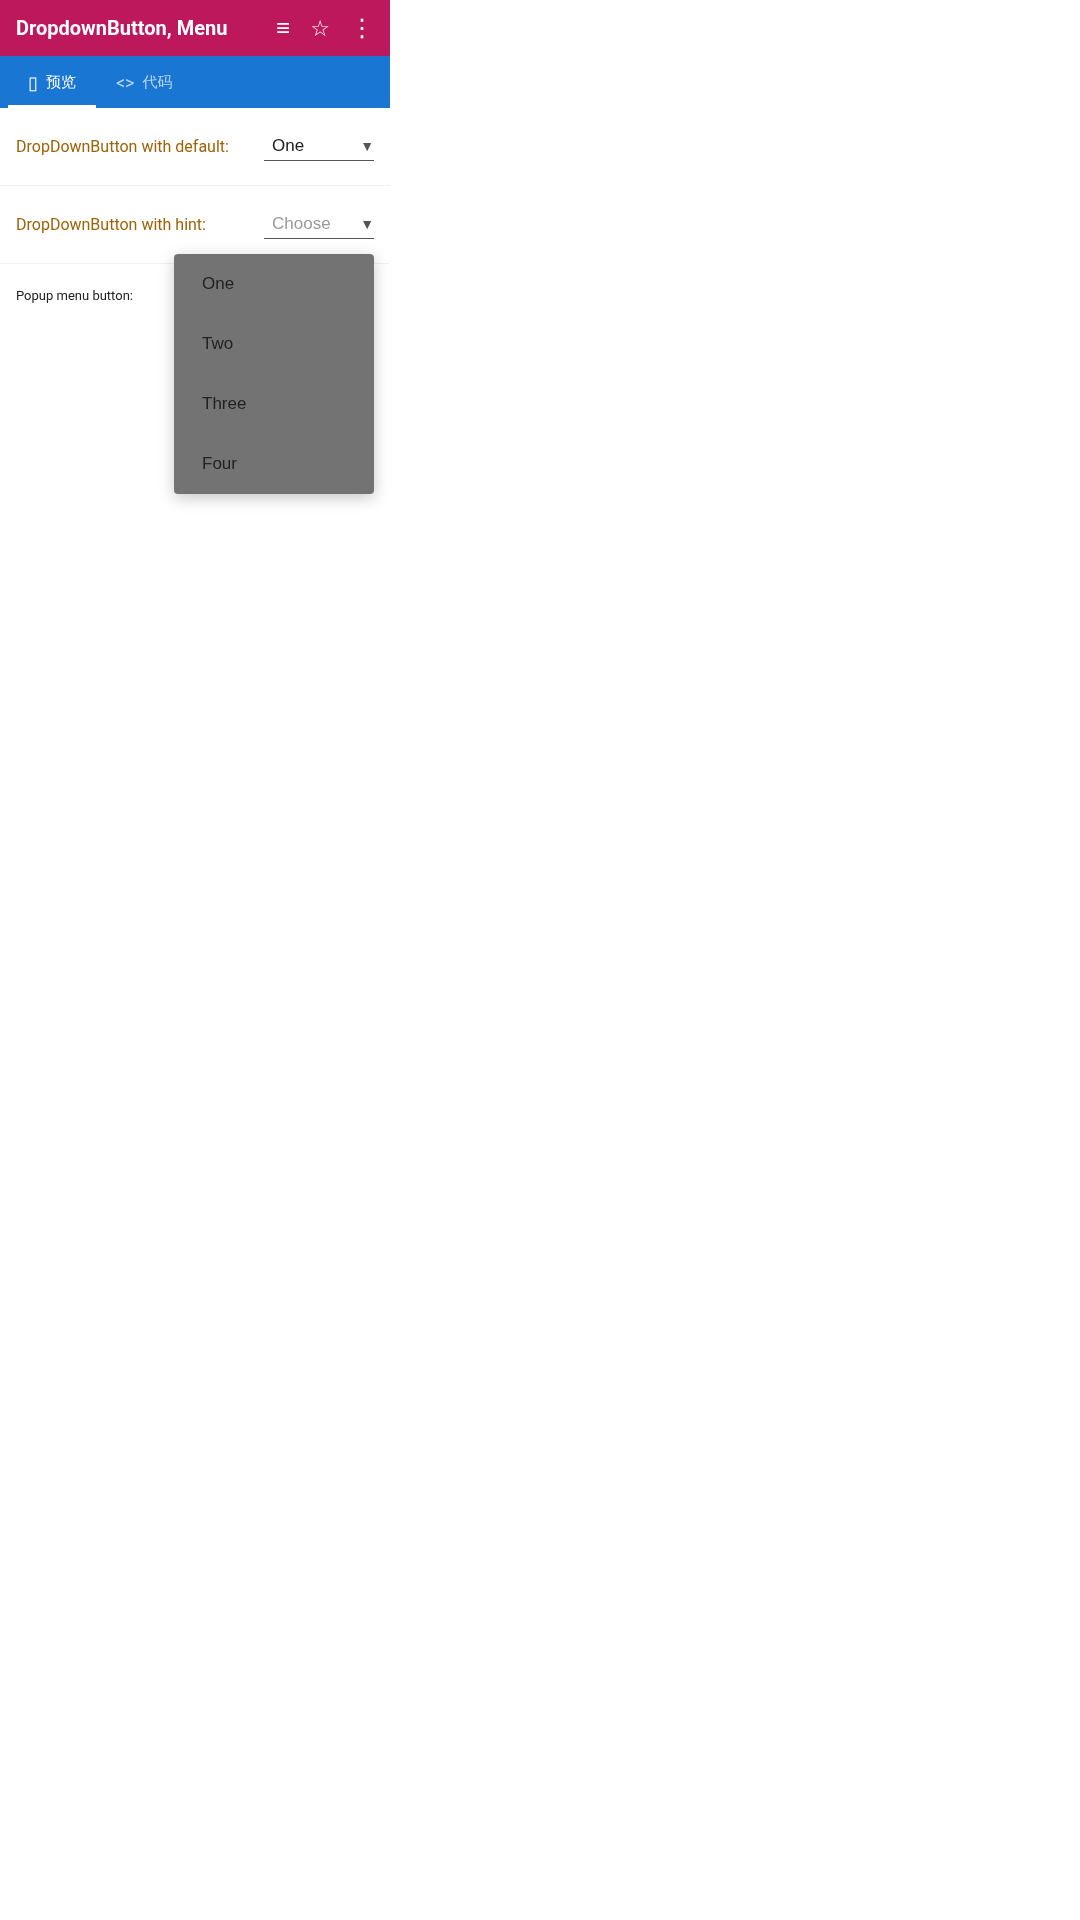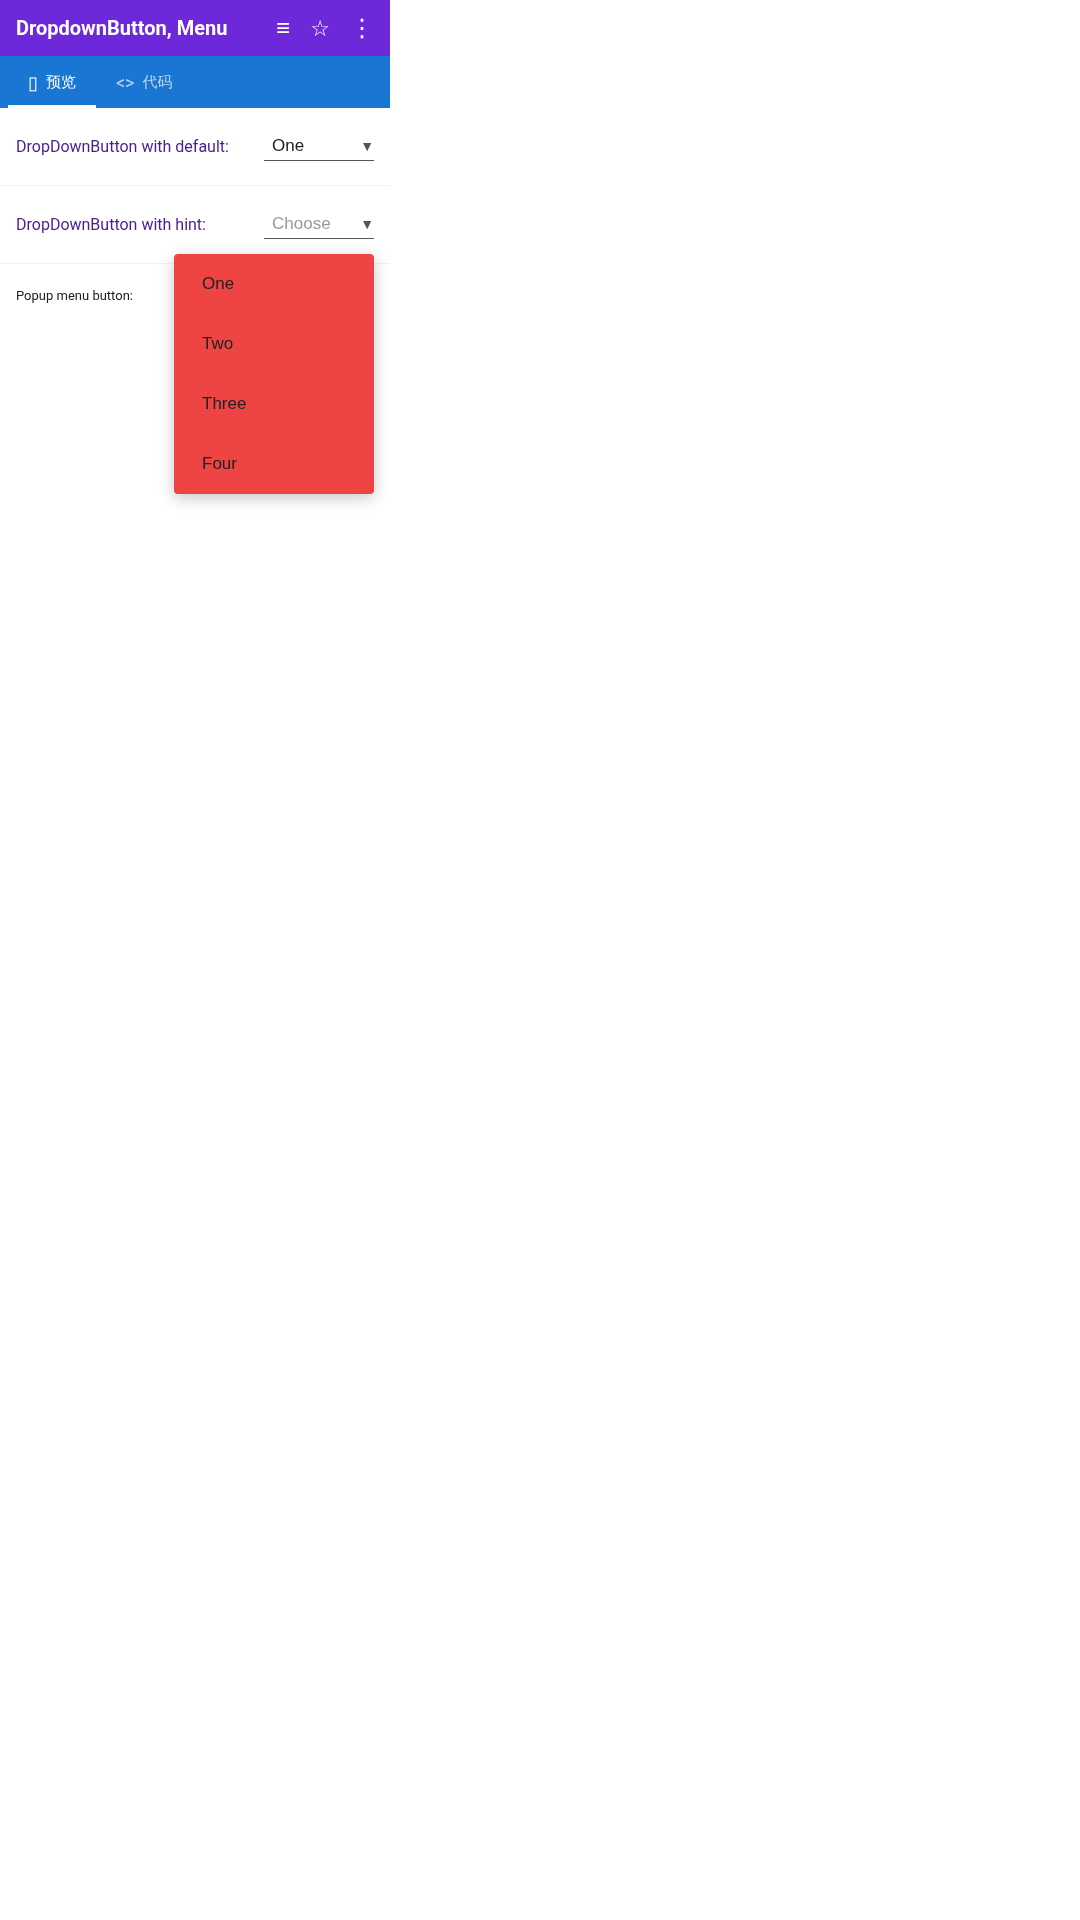--- a/index.html
+++ b/index.html
@@ -18,7 +18,7 @@
     }
 
     .app-bar {
-      background-color: #6d28d9;
+      background-color: #be185d;
       padding: 0 16px;
       height: 56px;
       display: flex;

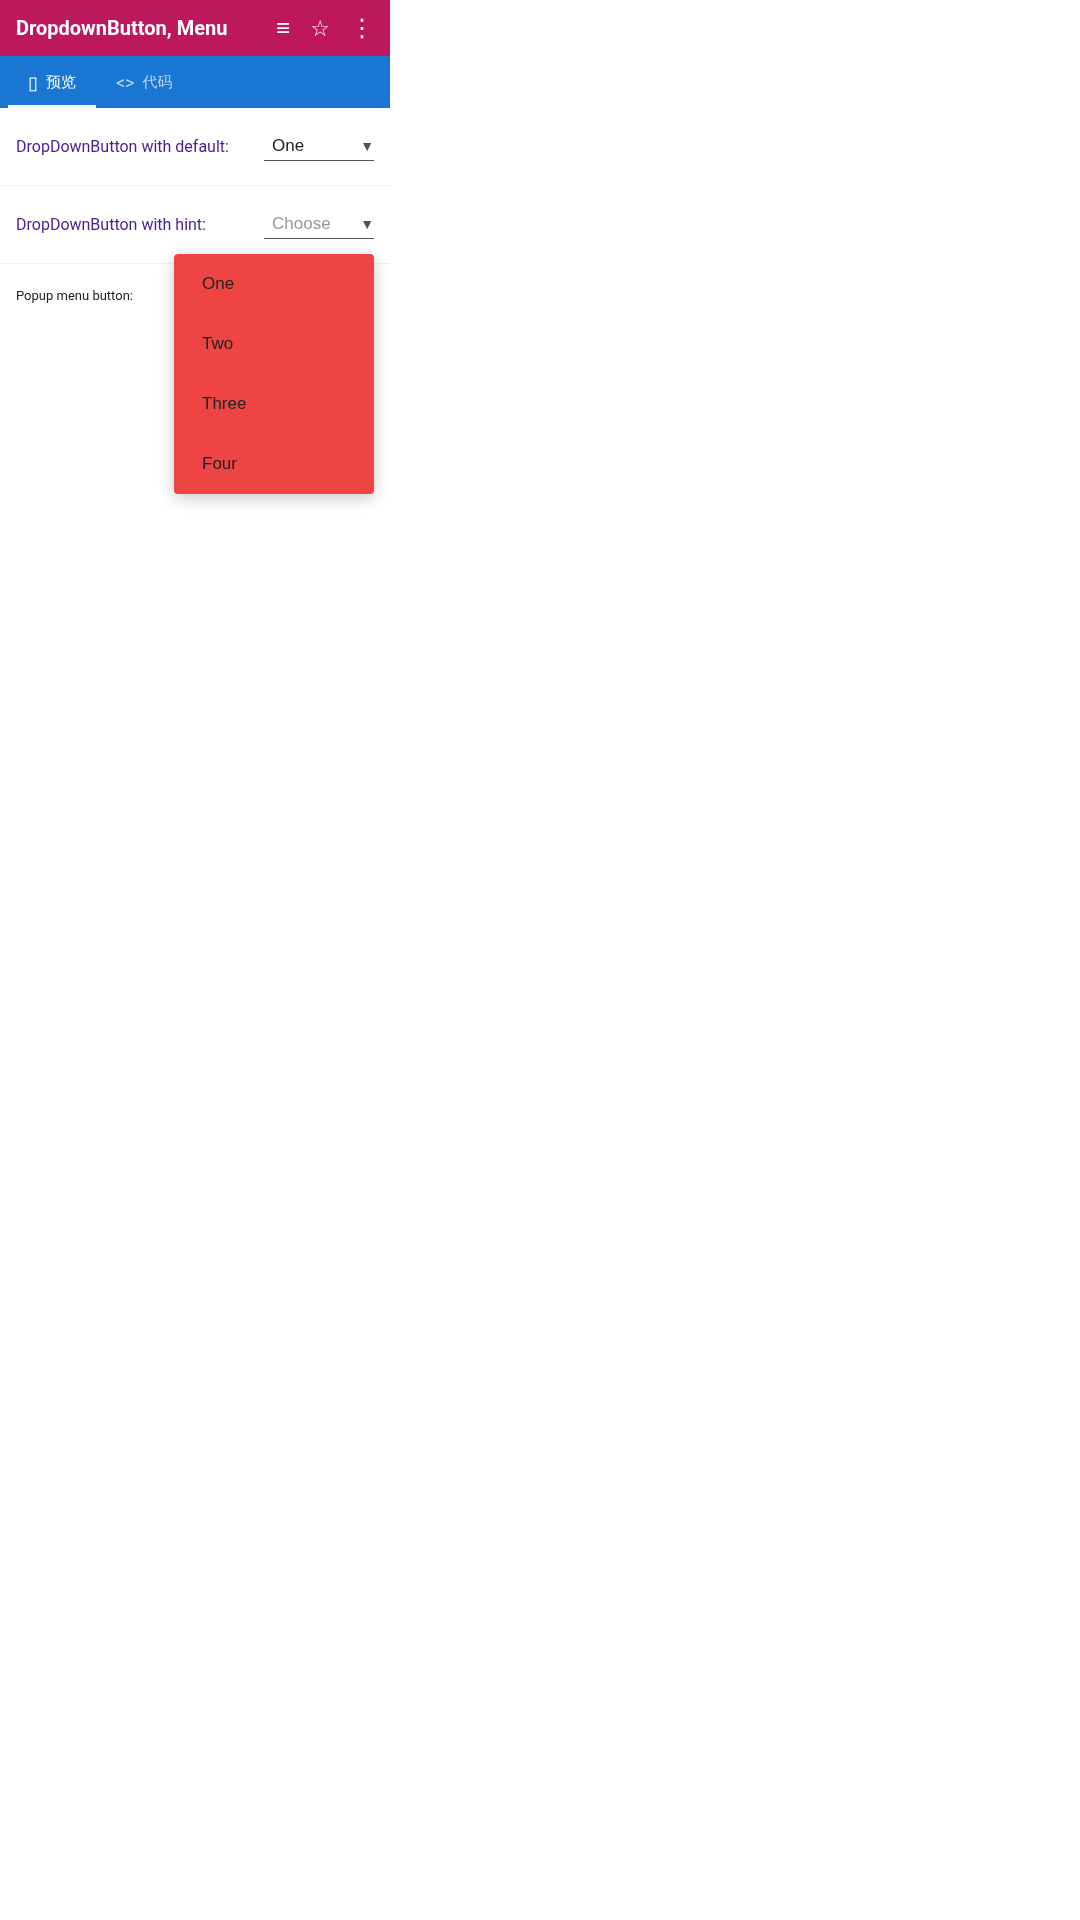--- a/index.html
+++ b/index.html
@@ -111,7 +111,7 @@
 
     .row-label {
       font-size: 16px;
-      color: #4c1d95;
+      color: #a16207;
     }
 
     .dropdown-btn {

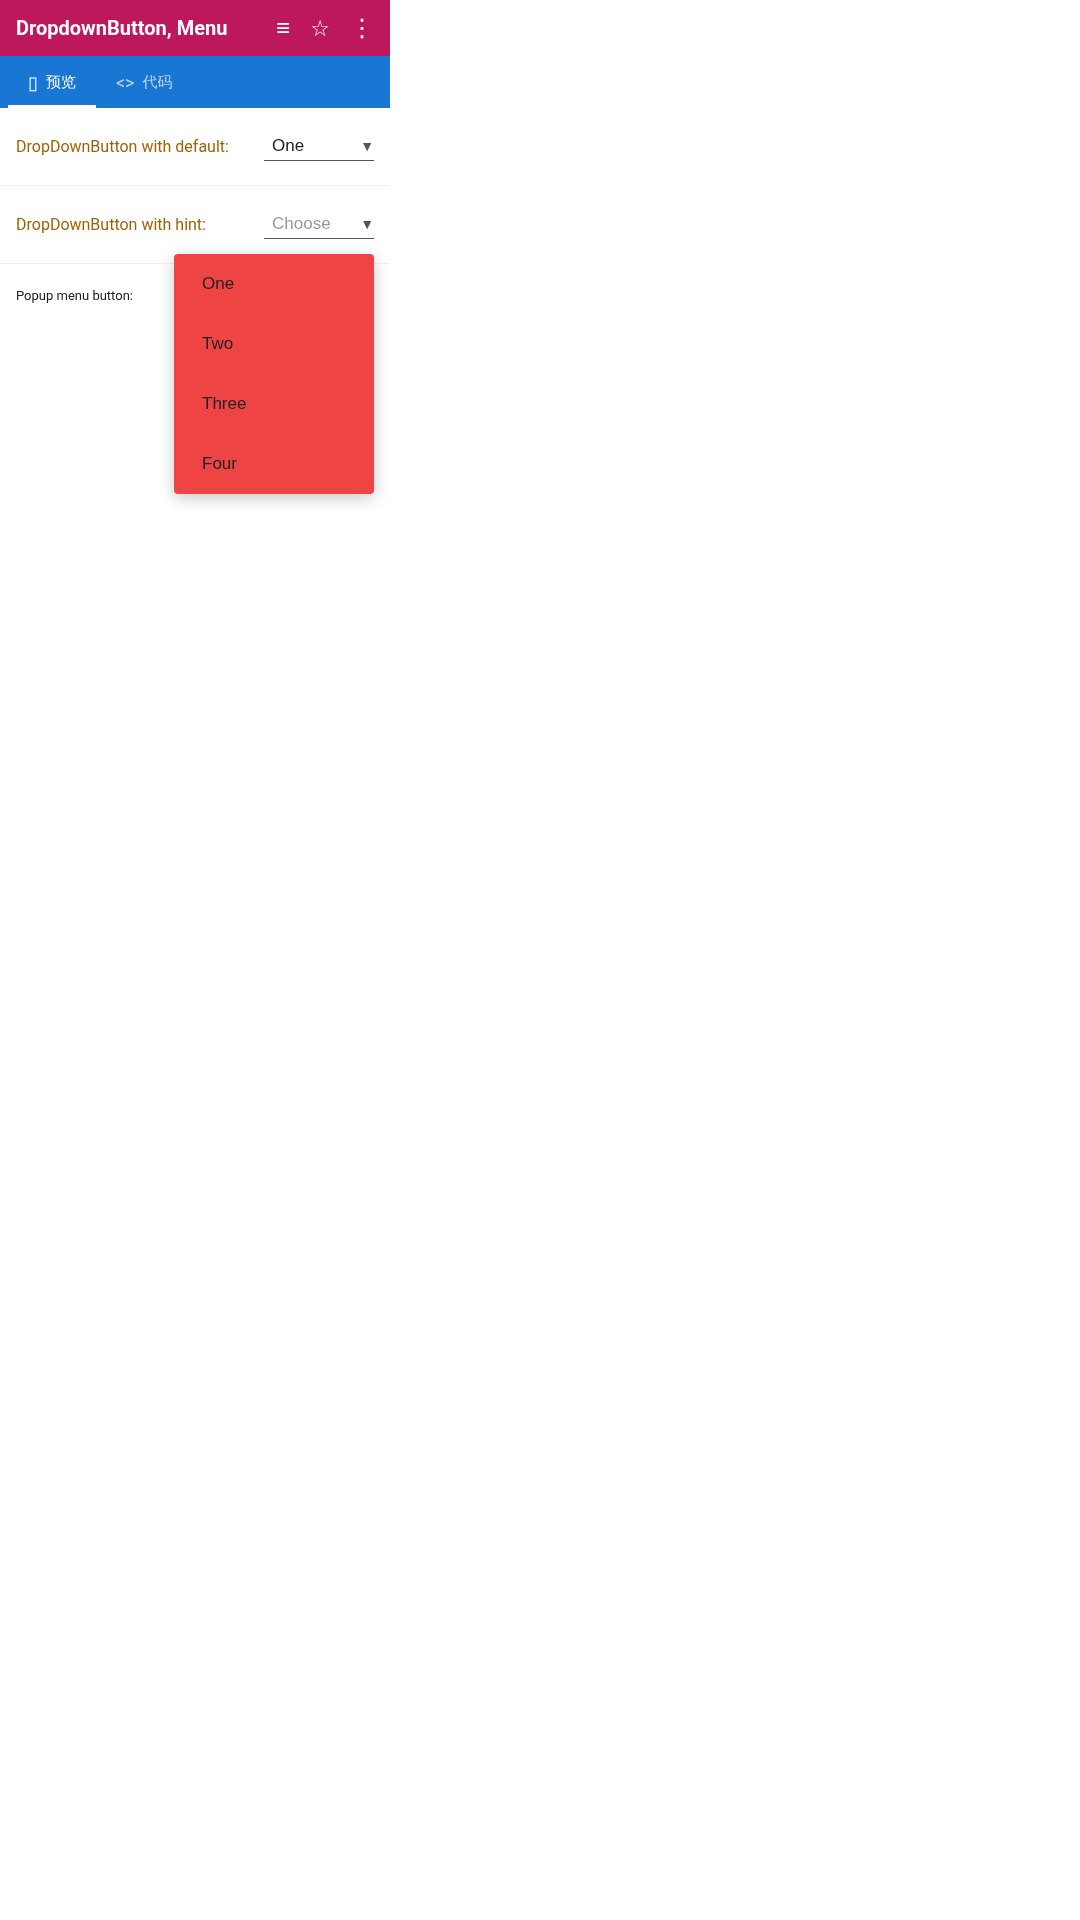--- a/index.html
+++ b/index.html
@@ -152,7 +152,7 @@
       position: absolute;
       top: 44px;
       right: 0;
-      background: #ef4444;
+      background: #737373;
       box-shadow: 0 4px 16px rgba(0,0,0,0.22);
       border-radius: 4px;
       min-width: 200px;

